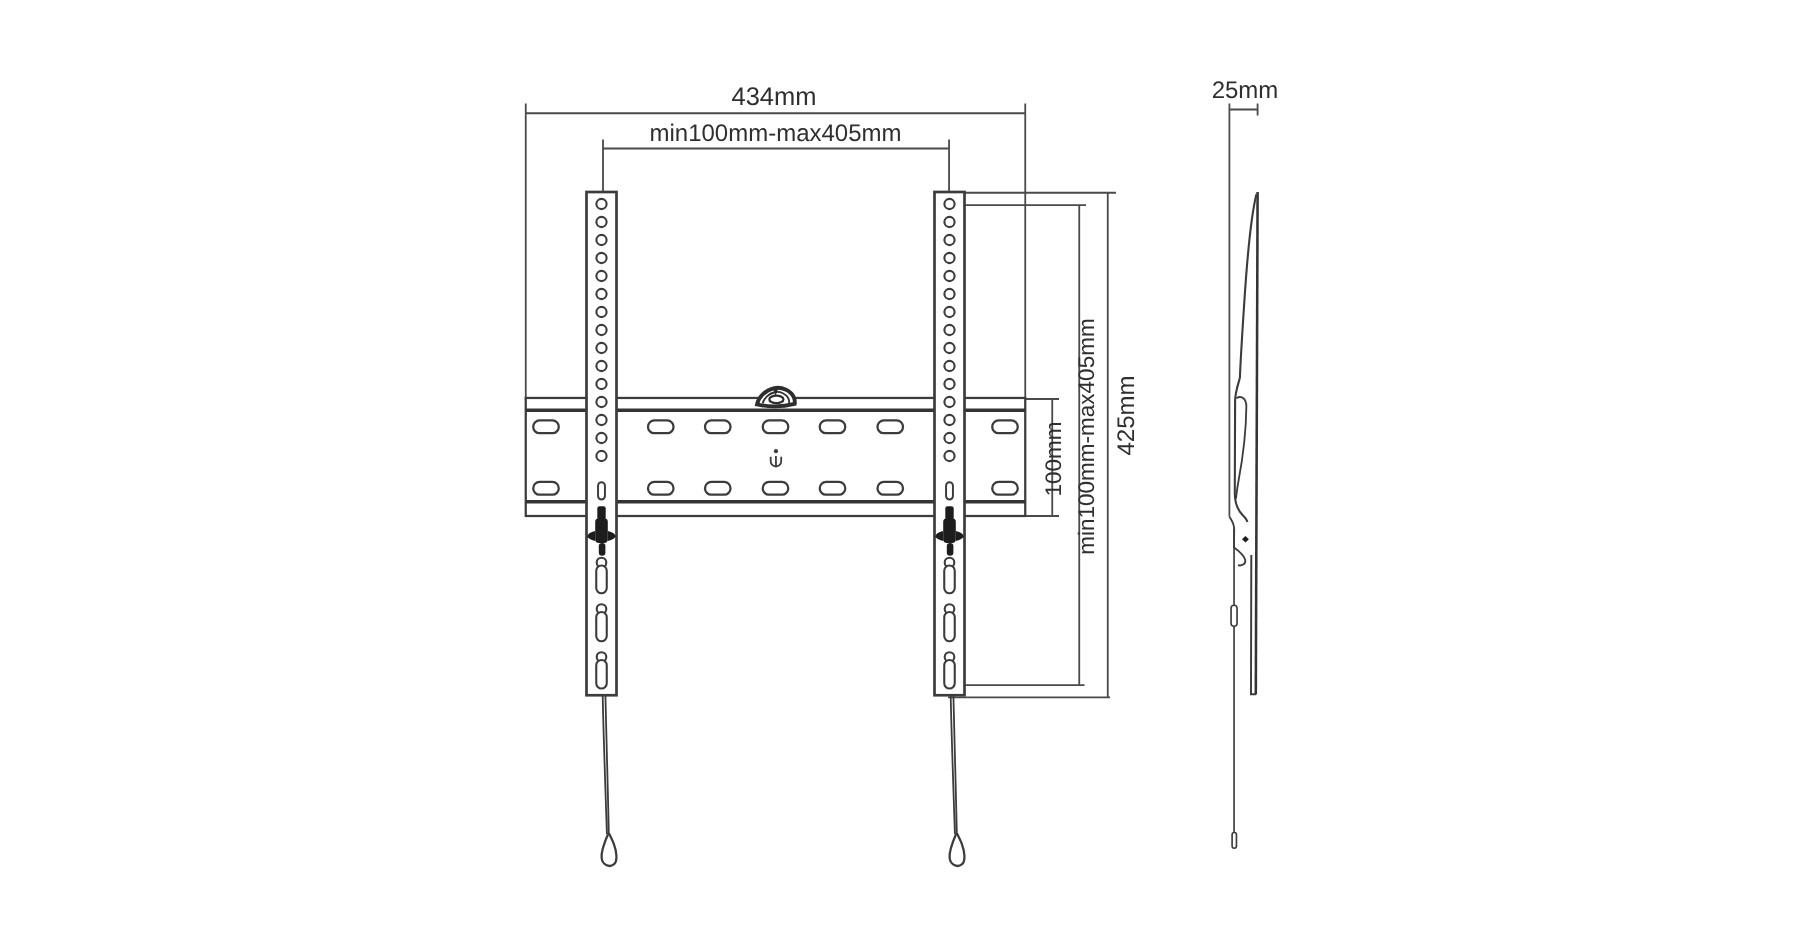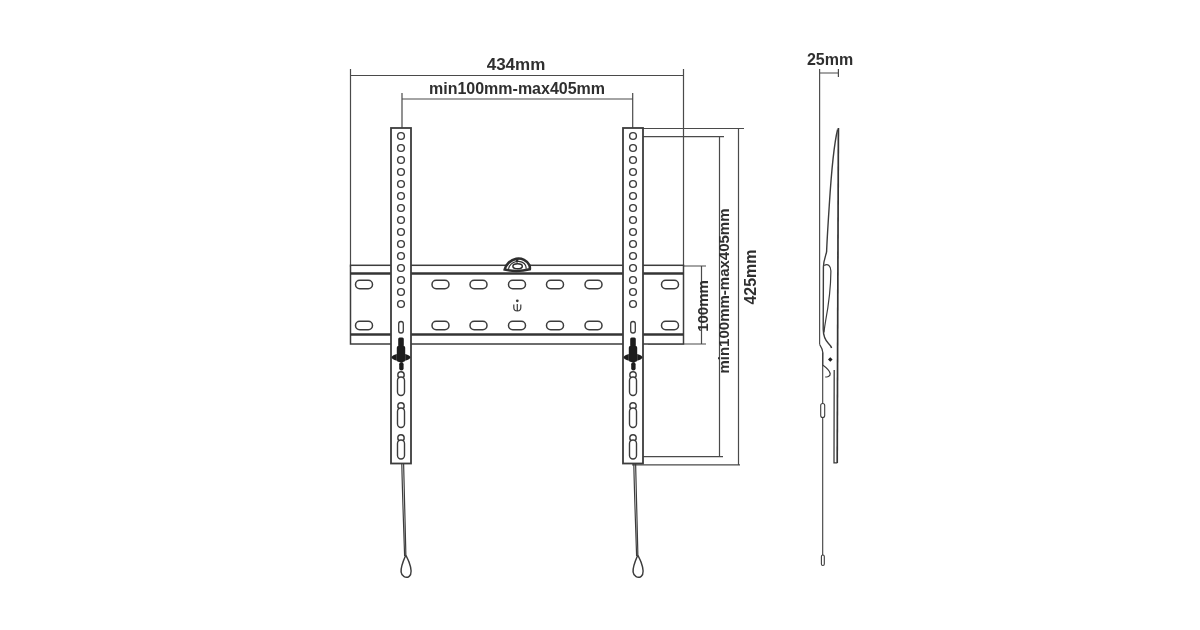--- a/index.html
+++ b/index.html
@@ -3,7 +3,7 @@
 <meta charset="utf-8">
 <style>
   html,body{margin:0;padding:0;background:#ffffff;}
-  .wrap{width:1200px;height:630px;position:relative;overflow:hidden;background:#fca5a5;font-weight:bold;}
+  .wrap{width:1200px;height:630px;position:relative;overflow:hidden;background:#fca5a5;}
   svg{display:block;}
   text{font-family:"Liberation Sans", sans-serif;fill:#2f2f2f;}
 </style>

